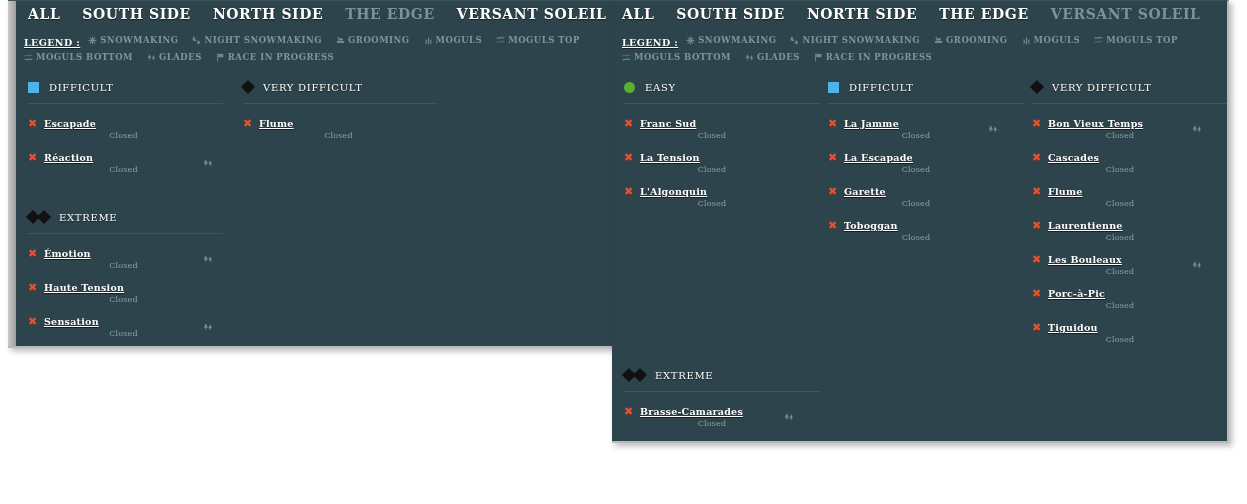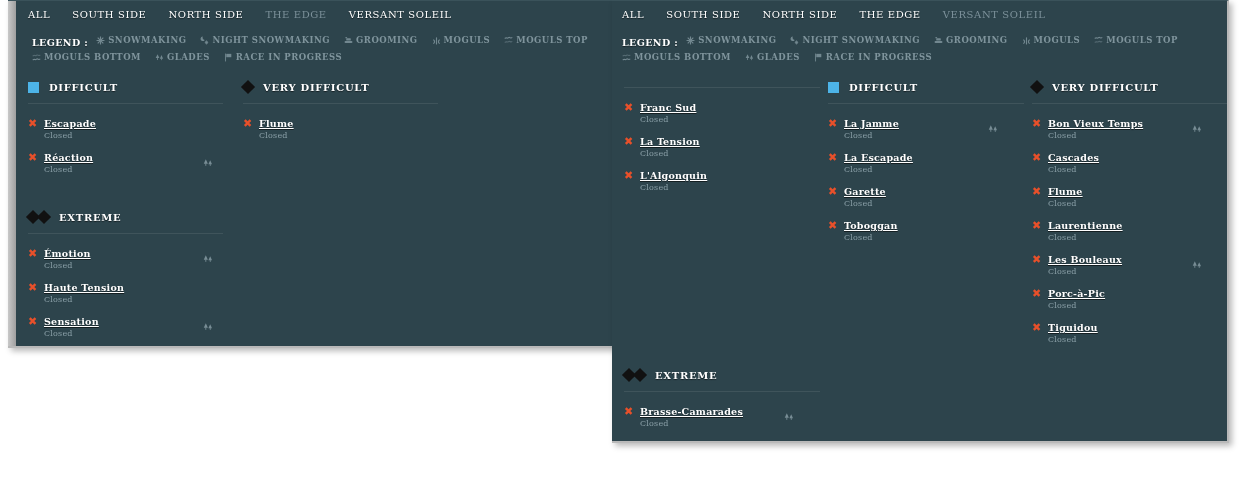--- a/index.html
+++ b/index.html
@@ -49,8 +49,8 @@
   }
   #panel-right .nav { padding-left: 10px; }
   .nav-item {
-    font-size: 10px;
-    font-weight: normal;
+    font-size: 14px;
+    font-weight: bold;
     letter-spacing: .6px;
     color: #ffffff;
     text-shadow: 0 1px 1px rgba(0,0,0,.55);

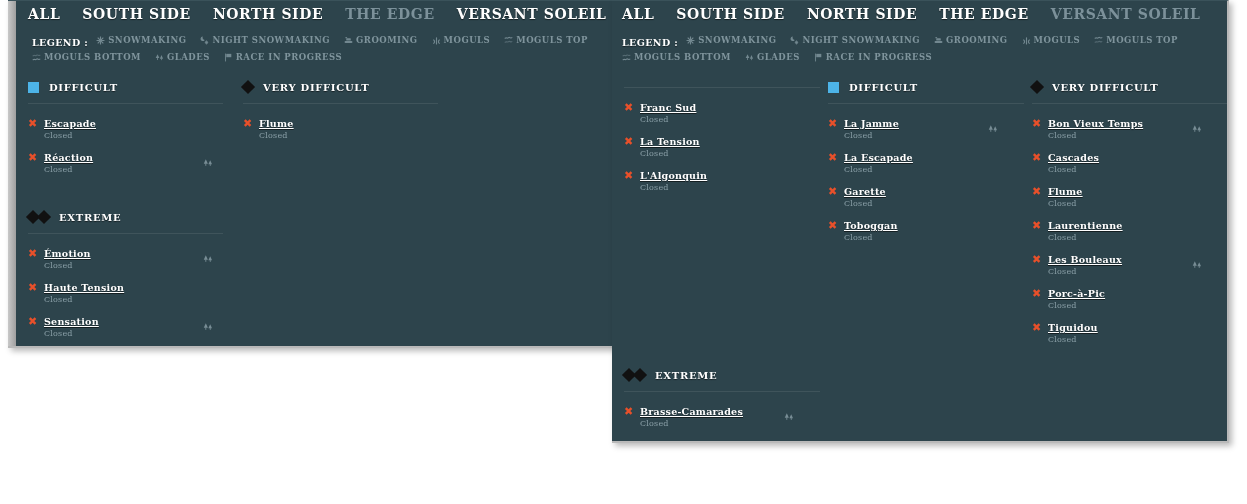--- a/index.html
+++ b/index.html
@@ -61,8 +61,9 @@
 
   
   .legend {
-    padding: 10px 0 0 24px;
+    padding: 10px 0 0 16px;
     line-height: 15px;
+    text-decoration: underline;
   }
   #panel-right .legend { padding-left: 10px; }
   .legend-label {

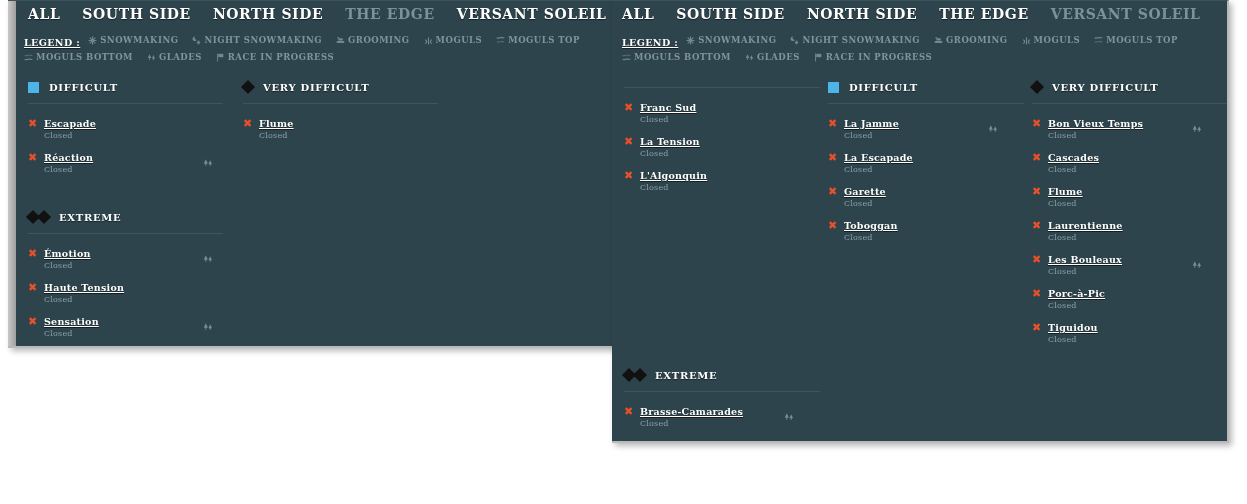--- a/index.html
+++ b/index.html
@@ -113,7 +113,7 @@
   }
   .col-head-title {
     font-size: 10px;
-    font-weight: bold;
+    font-weight: normal;
     letter-spacing: .7px;
     color: #ffffff;
     text-shadow: 0 1px 1px rgba(0,0,0,.55);

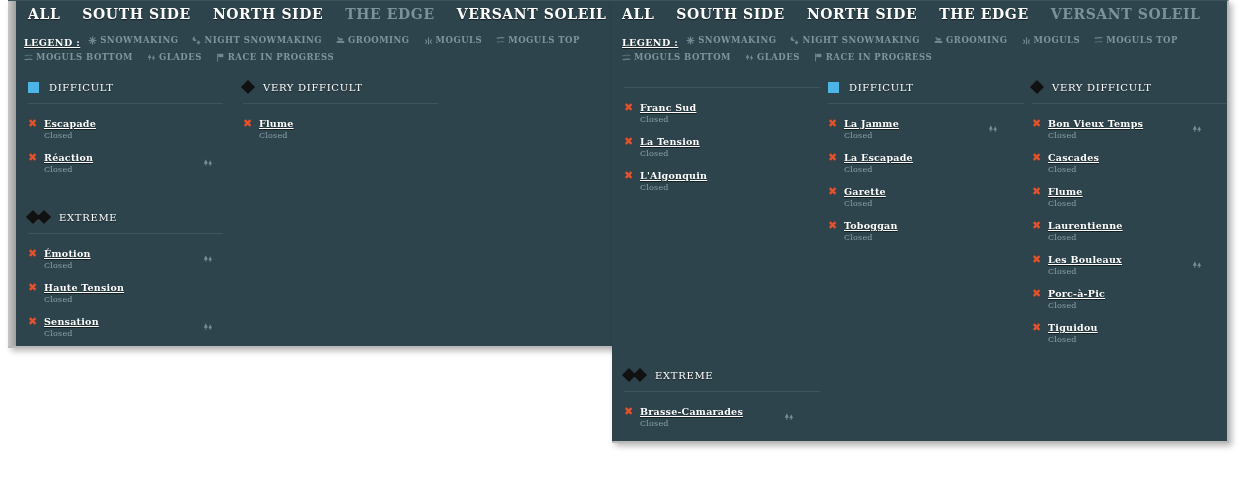--- a/index.html
+++ b/index.html
@@ -348,6 +348,10 @@
           </svg></span><span>RACE IN PROGRESS</span></span></div>
   <div class="cols">
       <div class="col">
+        <div class="col-head">
+          <span class="mk-circle"></span>
+          <span class="col-head-title">EASY</span>
+        </div>
         <div class="col-rule"></div>
         <div class="trail">
           <div class="trail-status">✖</div>

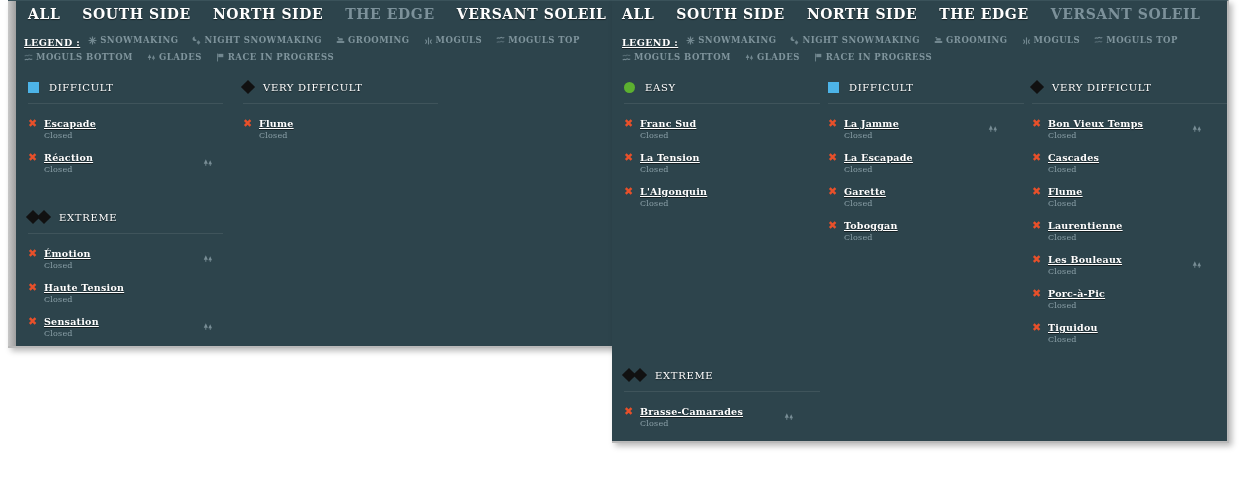--- a/index.html
+++ b/index.html
@@ -167,6 +167,7 @@
     letter-spacing: .2px;
     line-height: 11px;
     margin-top: 1px;
+    text-align: center;
   }
   .trail-icons {
     flex: 0 0 auto;

